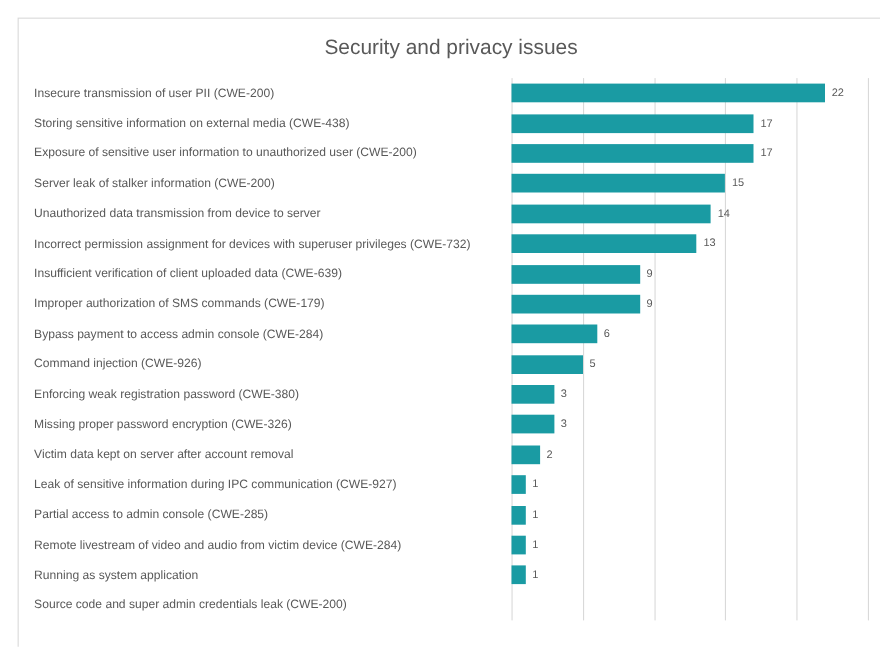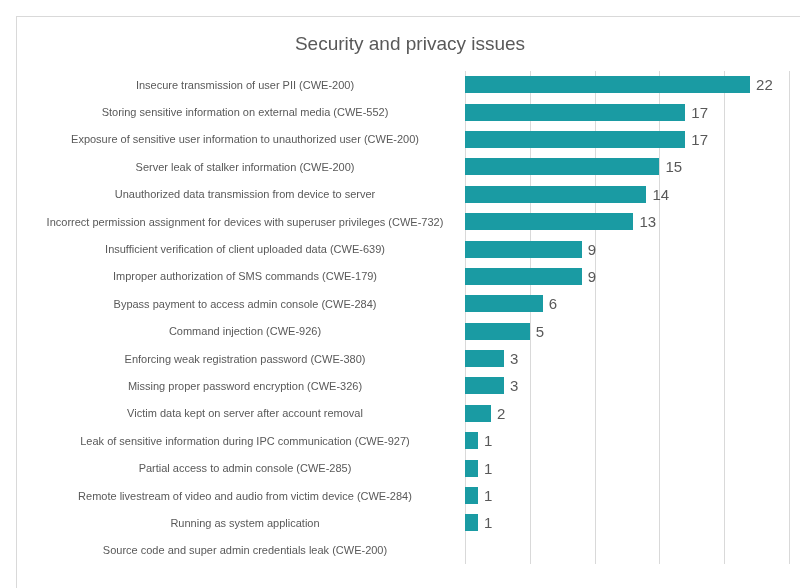--- a/index.html
+++ b/index.html
@@ -47,7 +47,7 @@
     align-items: center;
   }
   .labels-col .row {
-    justify-content: center;
+    justify-content: flex-start;
     padding-right: 6px;
   }
   .cat-label {

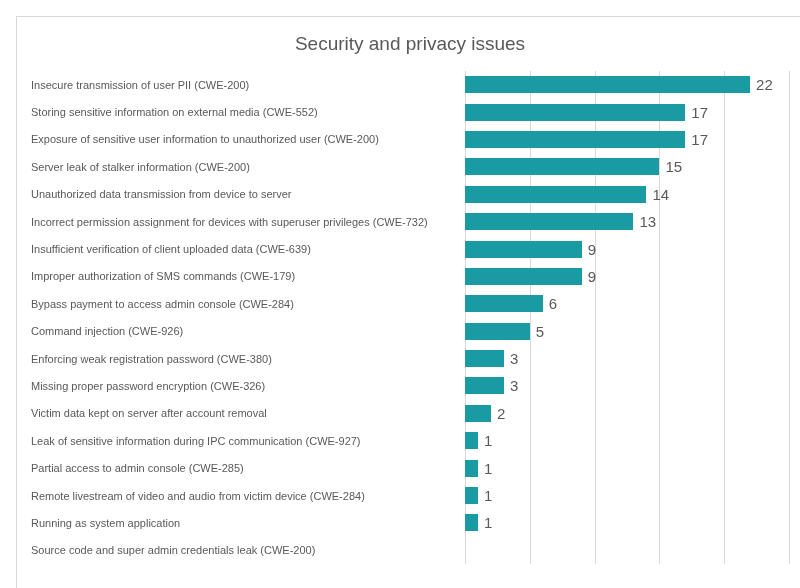--- a/index.html
+++ b/index.html
@@ -81,7 +81,7 @@
     background: #1a9ba3;
   }
   .value-label {
-    font-size: 15px;
+    font-size: 10px;
     color: #595959;
     margin-left: 6px;
     white-space: nowrap;

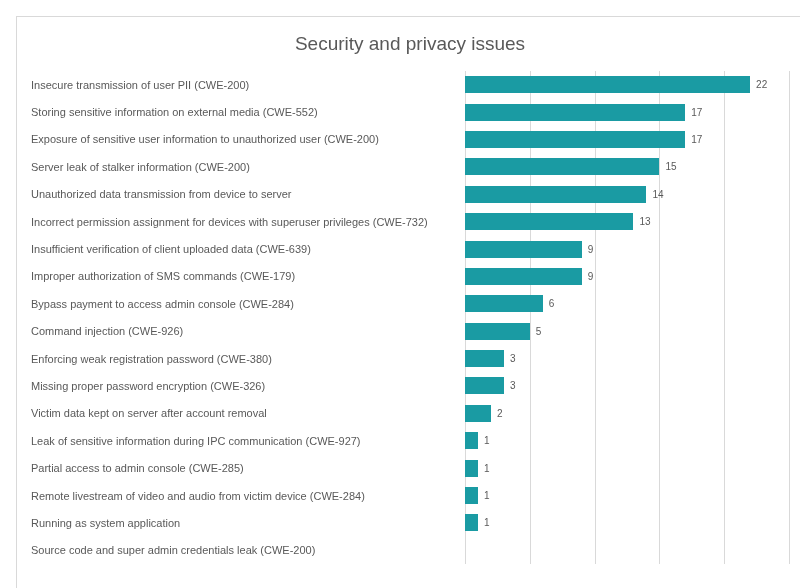--- a/index.html
+++ b/index.html
@@ -99,7 +99,7 @@
           <span class="cat-label">Insecure transmission of user PII (CWE-200)</span>
         </div>
         <div class="row">
-          <span class="cat-label">Storing sensitive information on external media (CWE-552)</span>
+          <span class="cat-label">Storing sensitive information on external media (CWE-438)</span>
         </div>
         <div class="row">
           <span class="cat-label">Exposure of sensitive user information to unauthorized user (CWE-200)</span>

